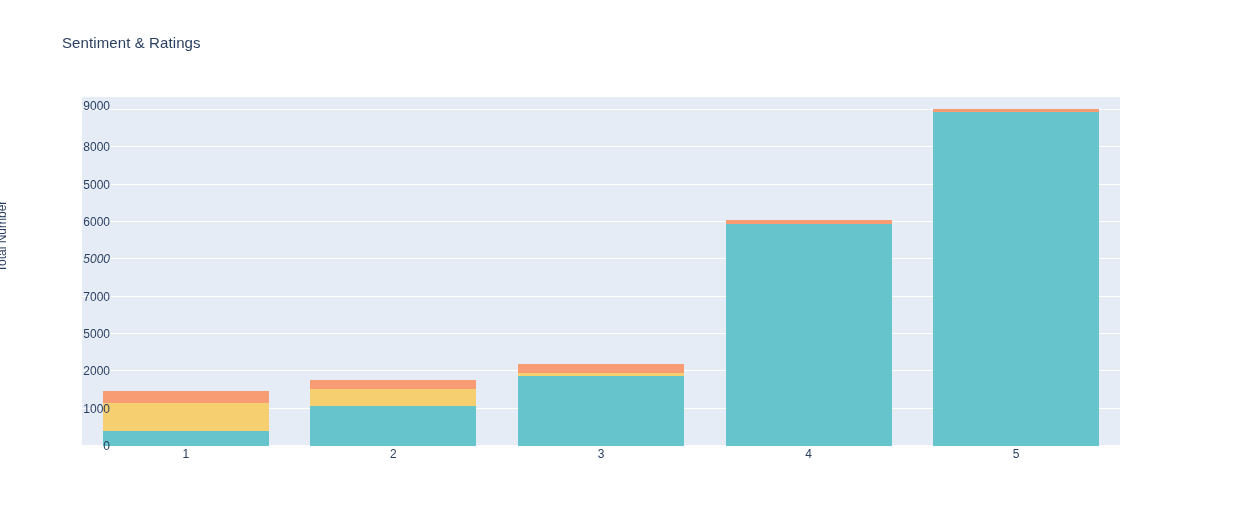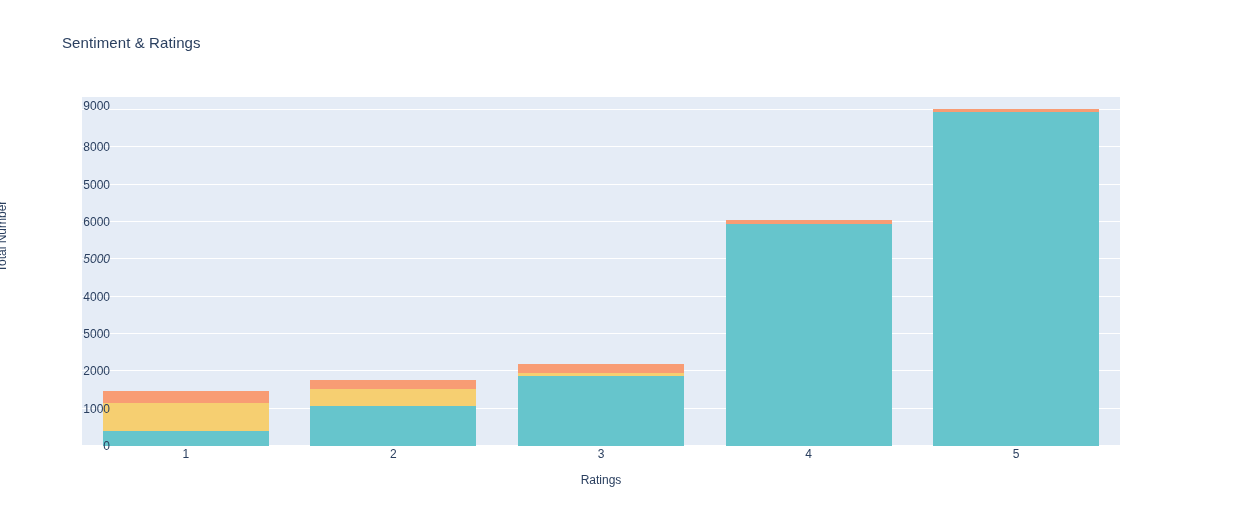--- a/index.html
+++ b/index.html
@@ -174,7 +174,7 @@
       <div class="y-tick" style="top: 408.674px;">1000</div>
       <div class="y-tick" style="top: 371.348px;">2000</div>
       <div class="y-tick" style="top: 334.021px;">5000</div>
-      <div class="y-tick" style="top: 296.695px;">4000</div>
+      <div class="y-tick" style="top: 296.695px;">7000</div>
       <div class="y-tick" style="top: 259.369px; font-style: italic;">5000</div>
       <div class="y-tick" style="top: 222.043px;">6000</div>
       <div class="y-tick" style="top: 184.717px;">5000</div>

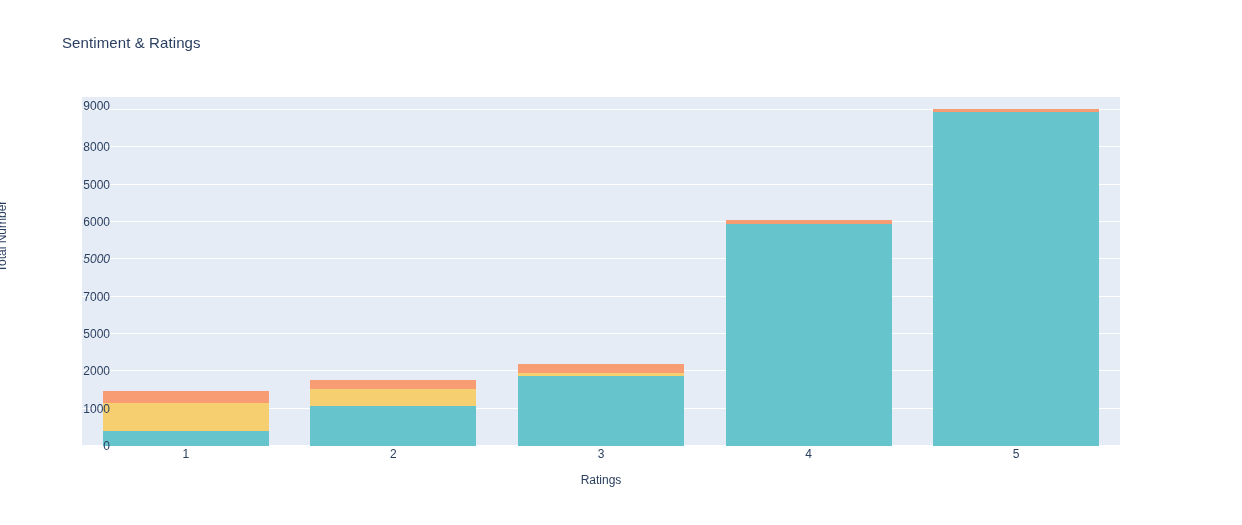--- a/index.html
+++ b/index.html
@@ -189,7 +189,6 @@
       <div class="x-tick" style="left: 933.2px;">5</div>
     </div>
 
-  <div id="x-axis-title">Ratings</div>
 
 
 </div>

